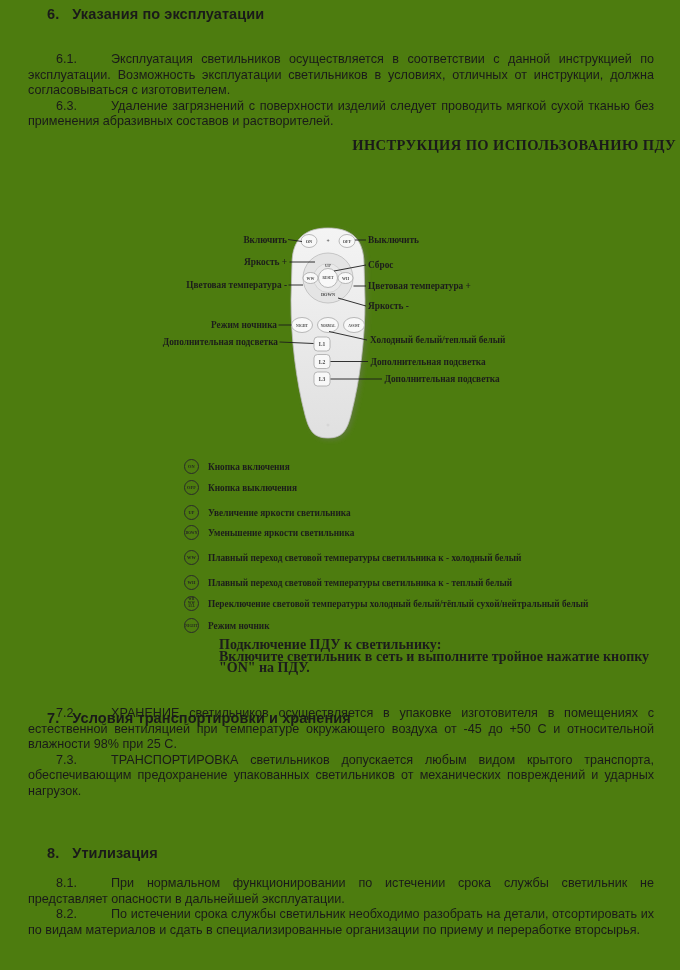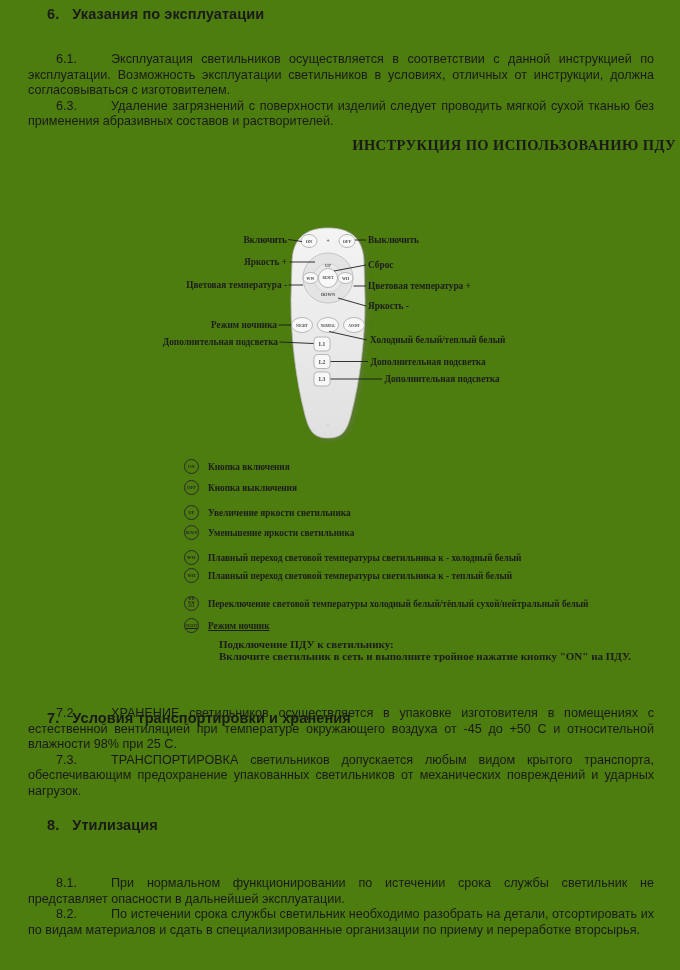--- a/index.html
+++ b/index.html
@@ -157,7 +157,7 @@
       <span class="legend-icon">WW</span>
       <span class="legend-txt">Плавный переход световой температуры светильника к - холодный белый</span>
     </div>
-    <div class="legend-row" style="top:110px;">
+    <div class="legend-row" style="top:117px;">
       <span class="legend-icon">WH</span>
       <span class="legend-txt">Плавный переход световой температуры светильника к - теплый белый</span>
     </div>

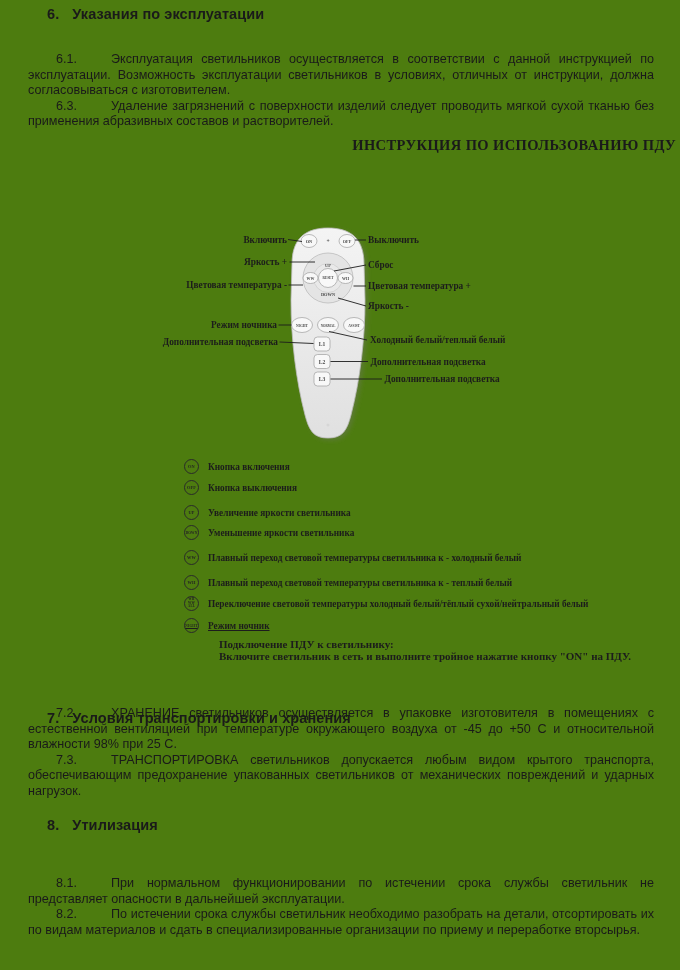--- a/index.html
+++ b/index.html
@@ -169,7 +169,7 @@
       </span>
       <span class="legend-txt">Переключение световой температуры холодный белый/тёплый сухой/нейтральный белый</span>
     </div>
-    <div class="legend-row" style="top:160px;text-decoration:underline;">
+    <div class="legend-row" style="top:160px;">
       <span class="legend-icon small">NIGHT</span>
       <span class="legend-txt">Режим ночник</span>
     </div>

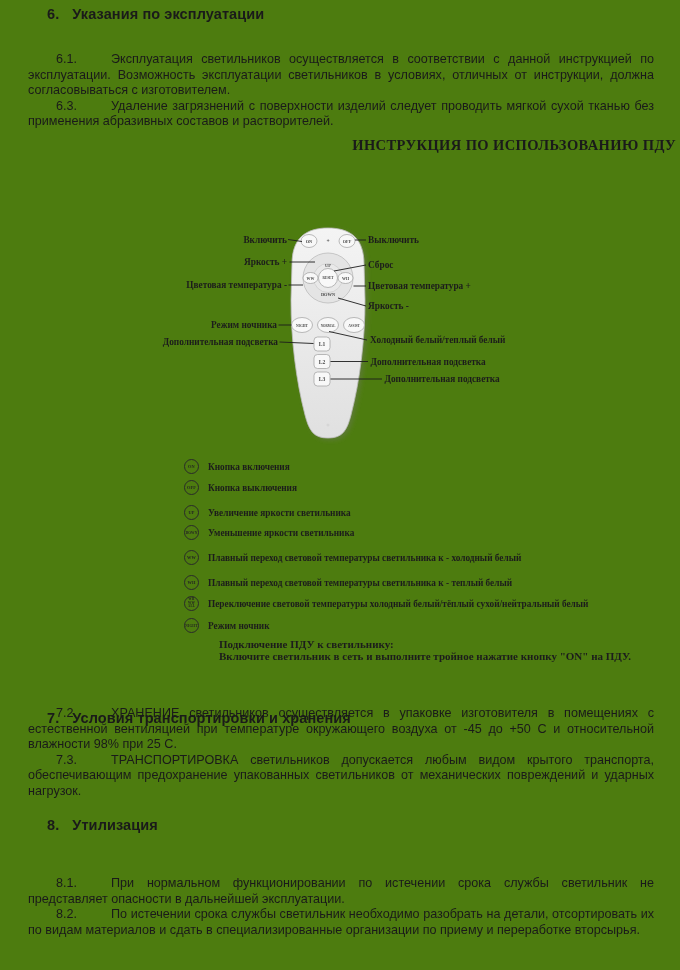--- a/index.html
+++ b/index.html
@@ -43,7 +43,7 @@
   .legend-txt { margin-left:9px; white-space:nowrap; }
   
   .note { position:absolute; left:219px; top:639px; font-family:"Liberation Serif", serif;
-    font-weight:600; font-size:11px; line-height:11.5px; color:#1c1c1c; }
+    font-weight:600; font-size:14px; line-height:11.5px; color:#1c1c1c; }
 </style>
 </head>
 <body>

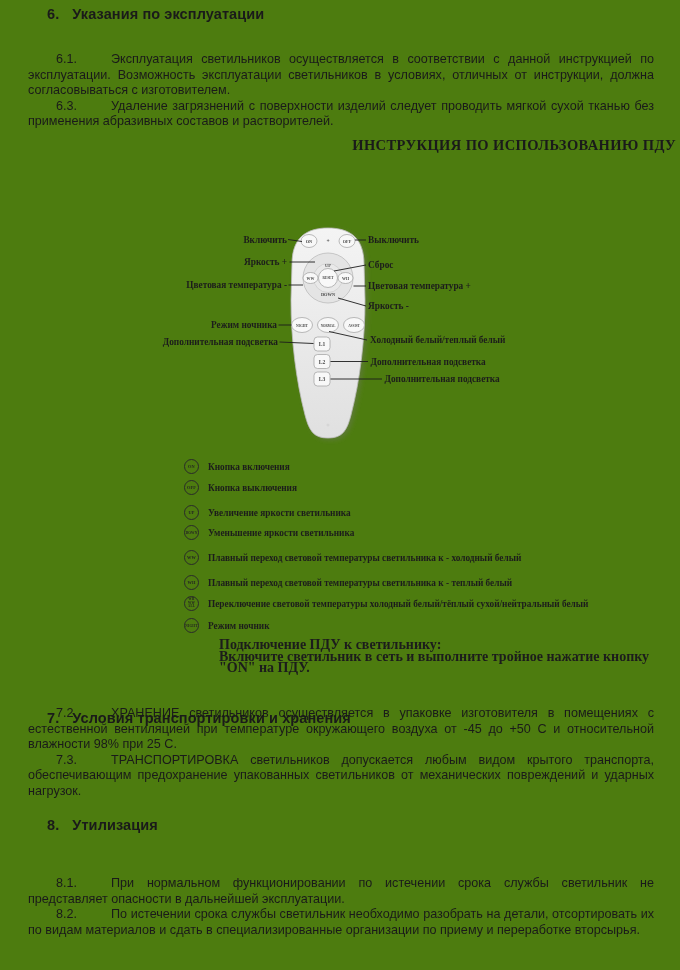--- a/index.html
+++ b/index.html
@@ -188,7 +188,7 @@
     <p><span class="pnum">7.3.</span><span>ТРАНСПОРТИРОВКА светильников допускается любым видом крытого транспорта, обеспечивающим предохранение упакованных светильников от механических повреждений и ударных нагрузок.</span></p>
   </div>
 
-  <div class="sec-heading" style="top:817px;">
+  <div class="sec-heading" style="top:845px;">
     <span class="num">8.</span><span>Утилизация</span>
   </div>
   <div class="paras" style="top:876px;">

